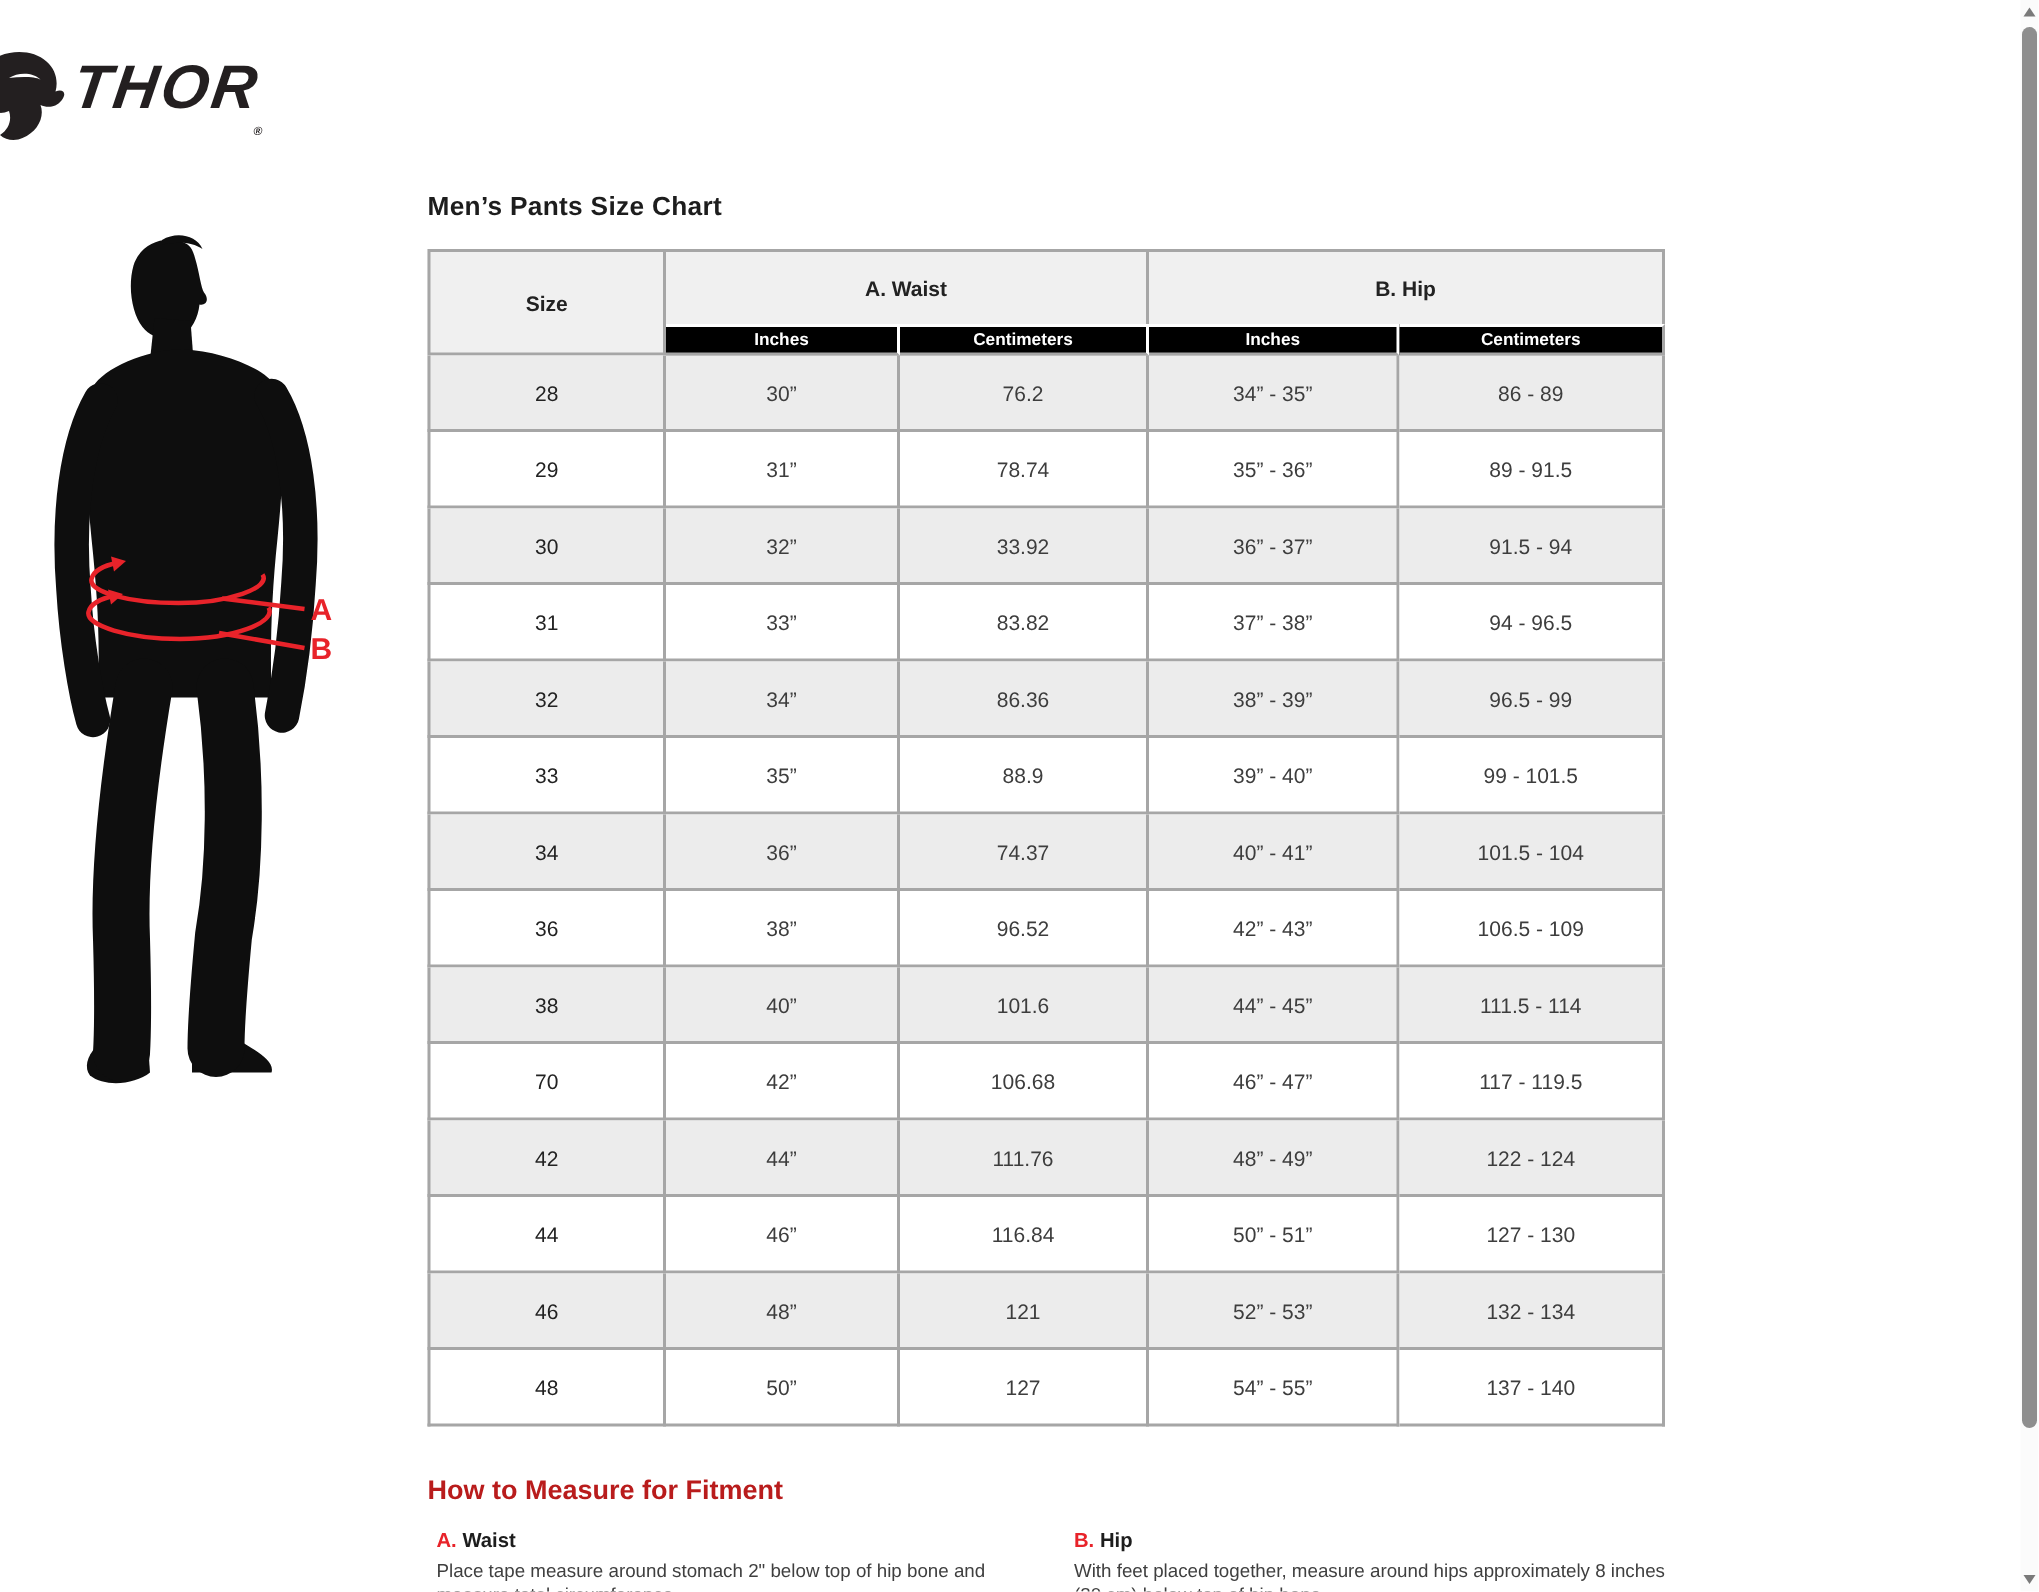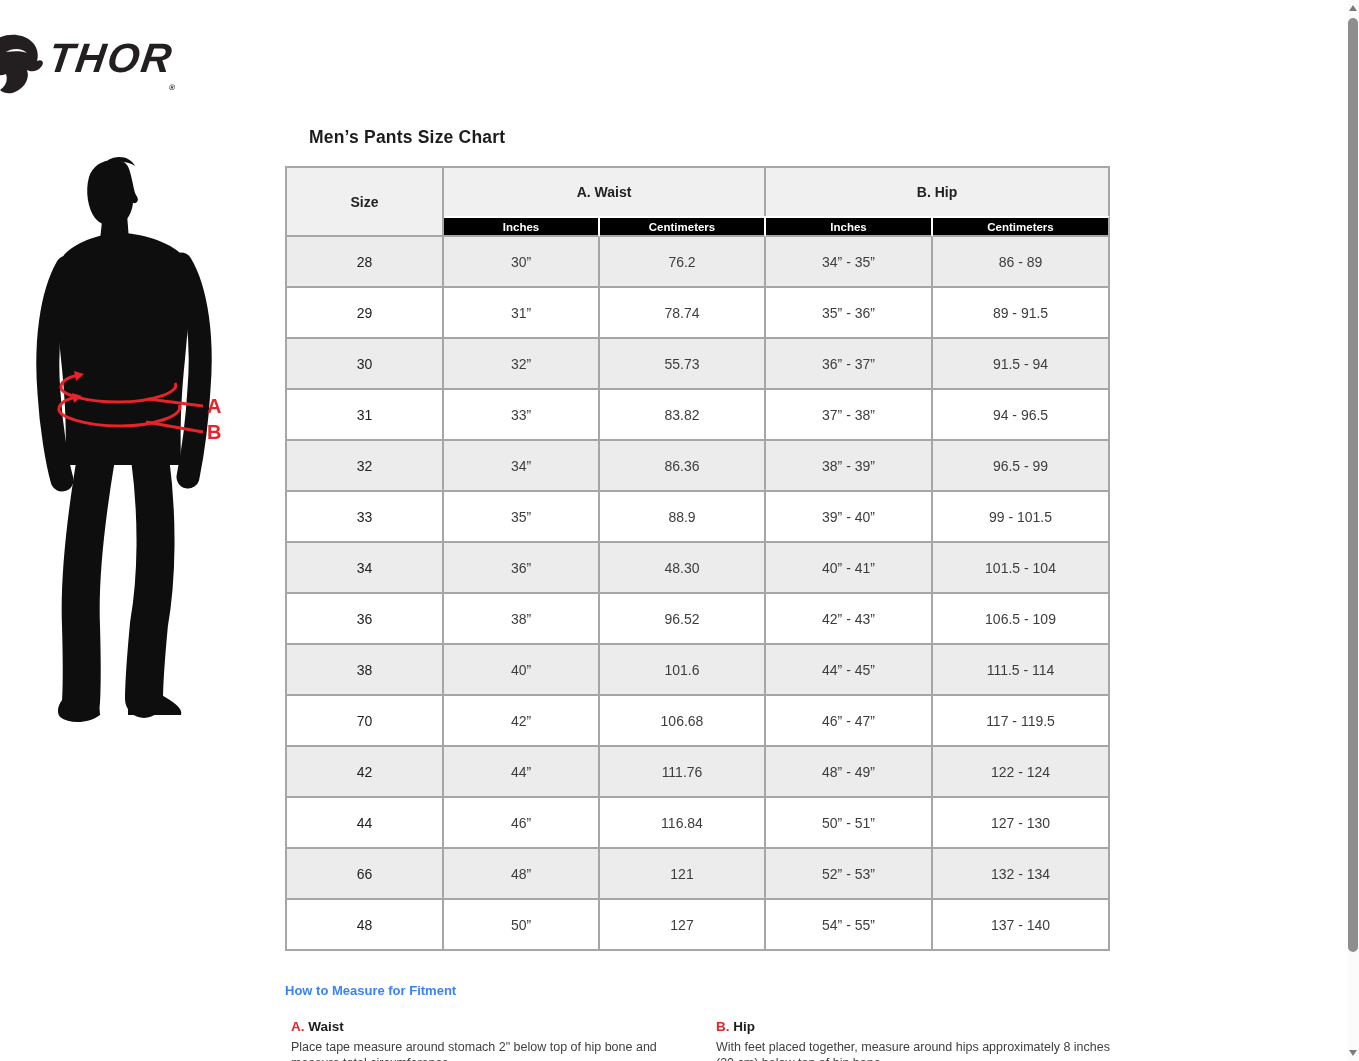--- a/index.html
+++ b/index.html
@@ -18,7 +18,7 @@
 
   
   .page-title { position:absolute; left:285px; top:127px; font-size:17.5px;
-                font-weight:bold; color:#1d1d1d; letter-spacing:0.2px;margin-left:24px; }
+                font-weight:bold; color:#1d1d1d; letter-spacing:0.2px; }
 
   
   .size-table { position:absolute; left:285px; top:166px; width:825px;

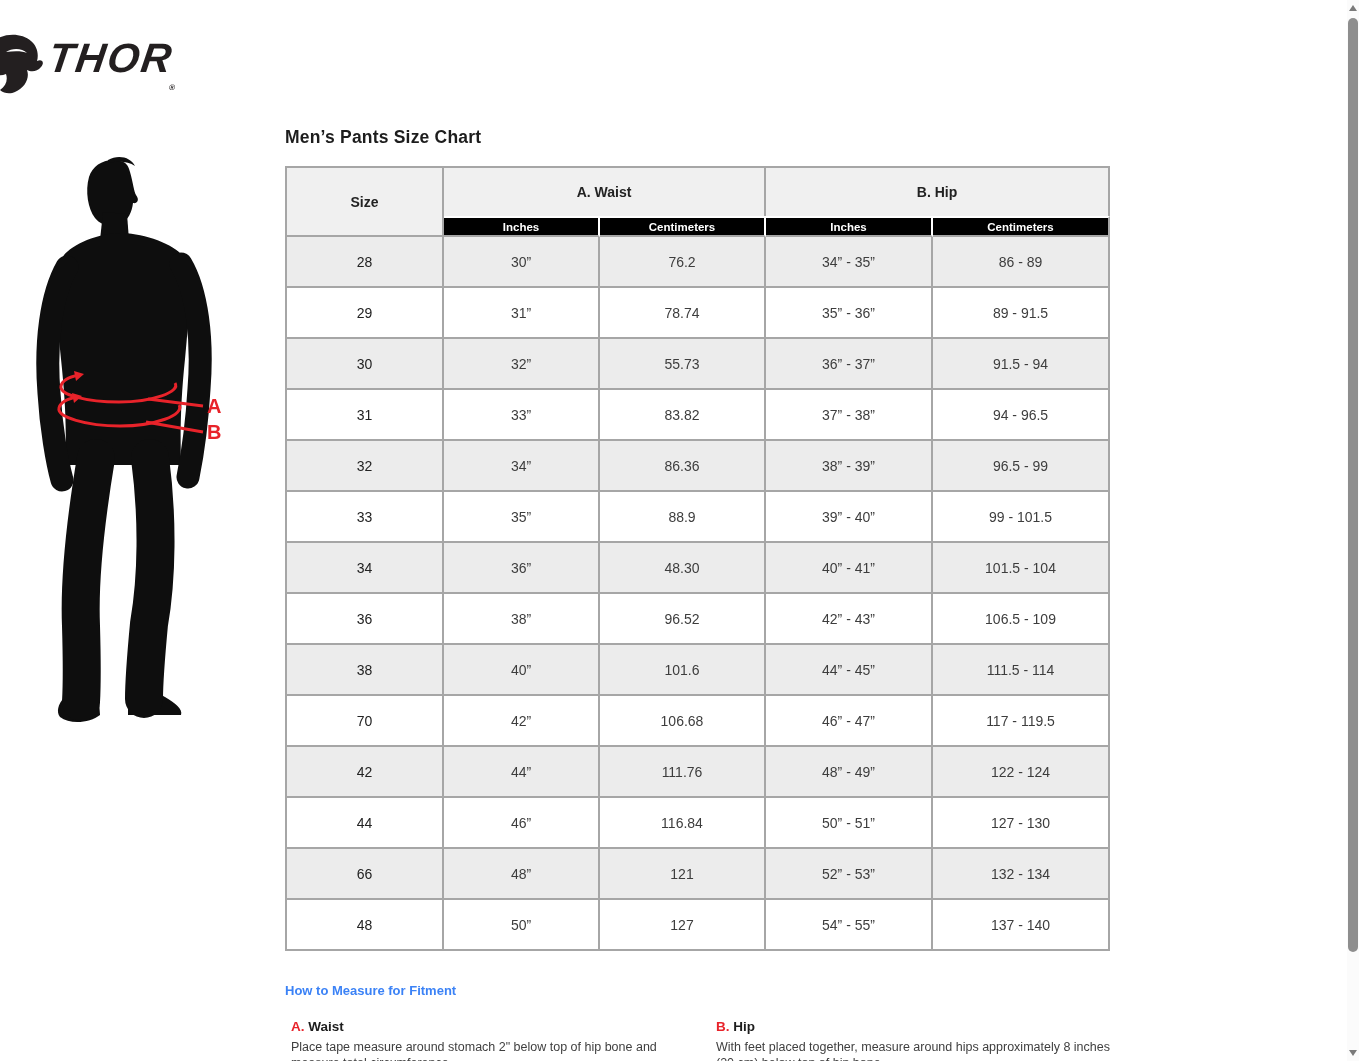--- a/index.html
+++ b/index.html
@@ -153,7 +153,7 @@
       <tr>
     <td>30</td>
     <td>32”</td>
-    <td>55.73</td>
+    <td>33.92</td>
     <td>36” - 37”</td>
     <td>91.5 - 94</td>
   </tr>

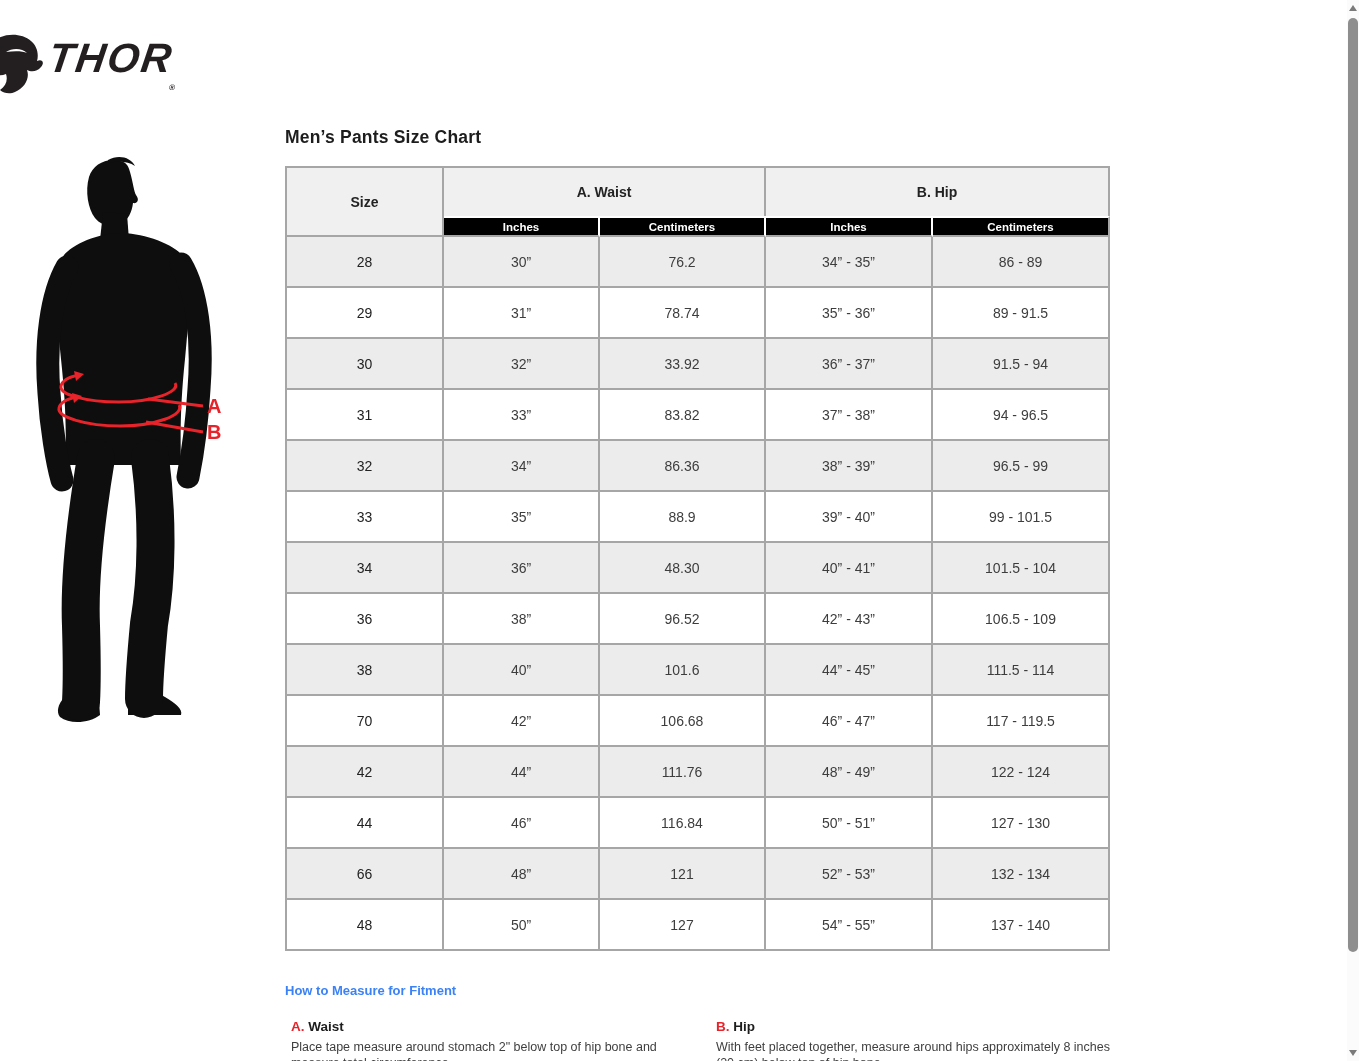--- a/index.html
+++ b/index.html
@@ -181,7 +181,7 @@
       <tr>
     <td>34</td>
     <td>36”</td>
-    <td>48.30</td>
+    <td>74.37</td>
     <td>40” - 41”</td>
     <td>101.5 - 104</td>
   </tr>

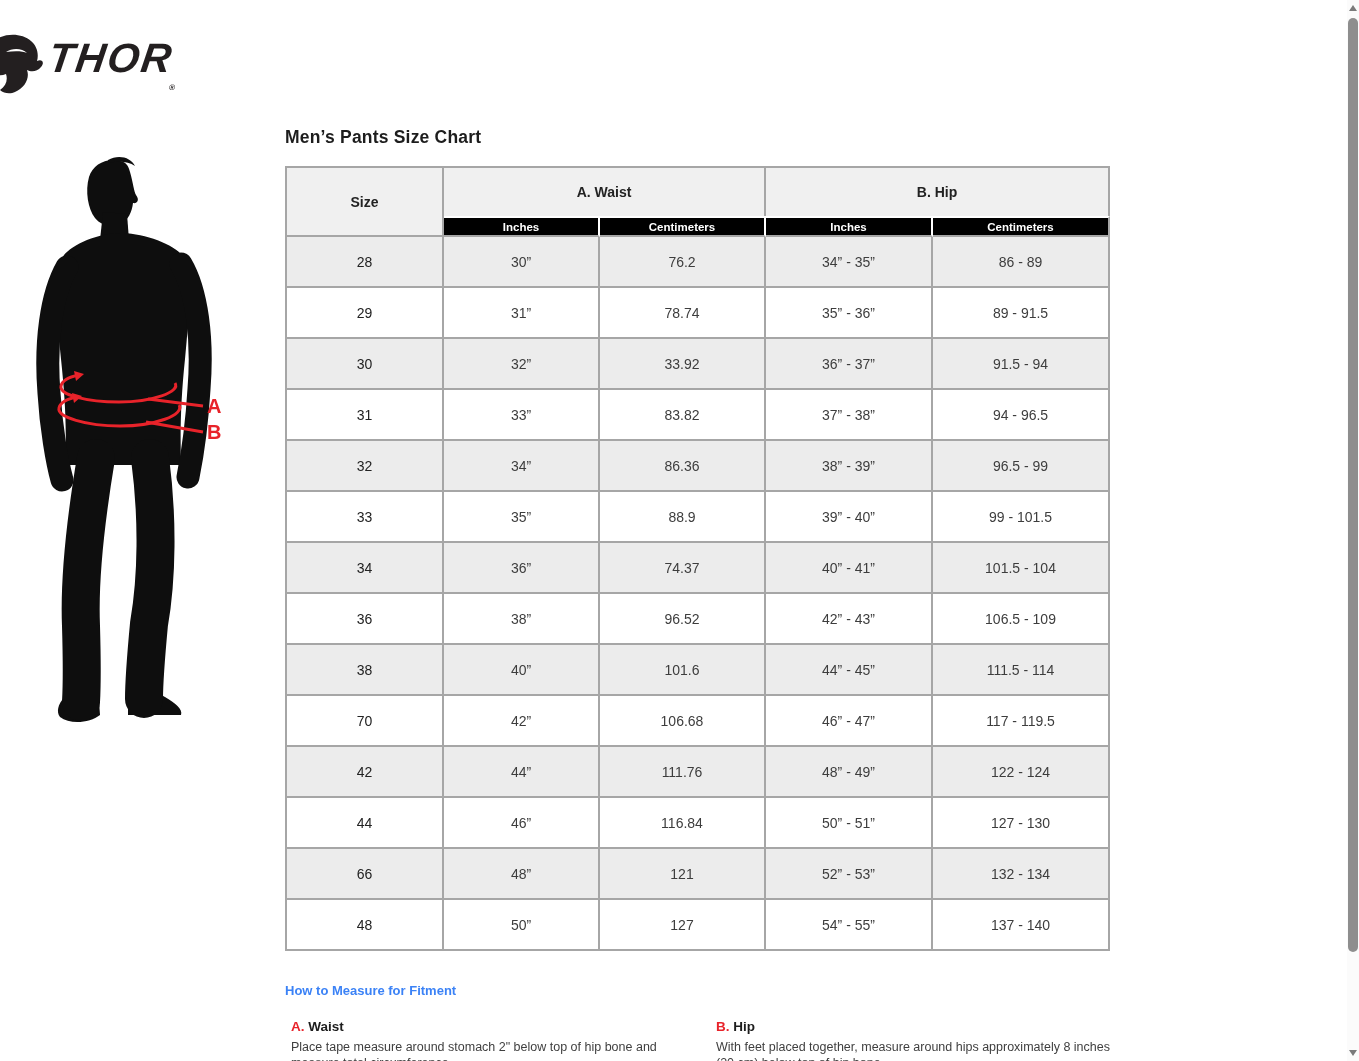--- a/index.html
+++ b/index.html
@@ -221,7 +221,7 @@
     <td>127 - 130</td>
   </tr>
       <tr>
-    <td>66</td>
+    <td>46</td>
     <td>48”</td>
     <td>121</td>
     <td>52” - 53”</td>

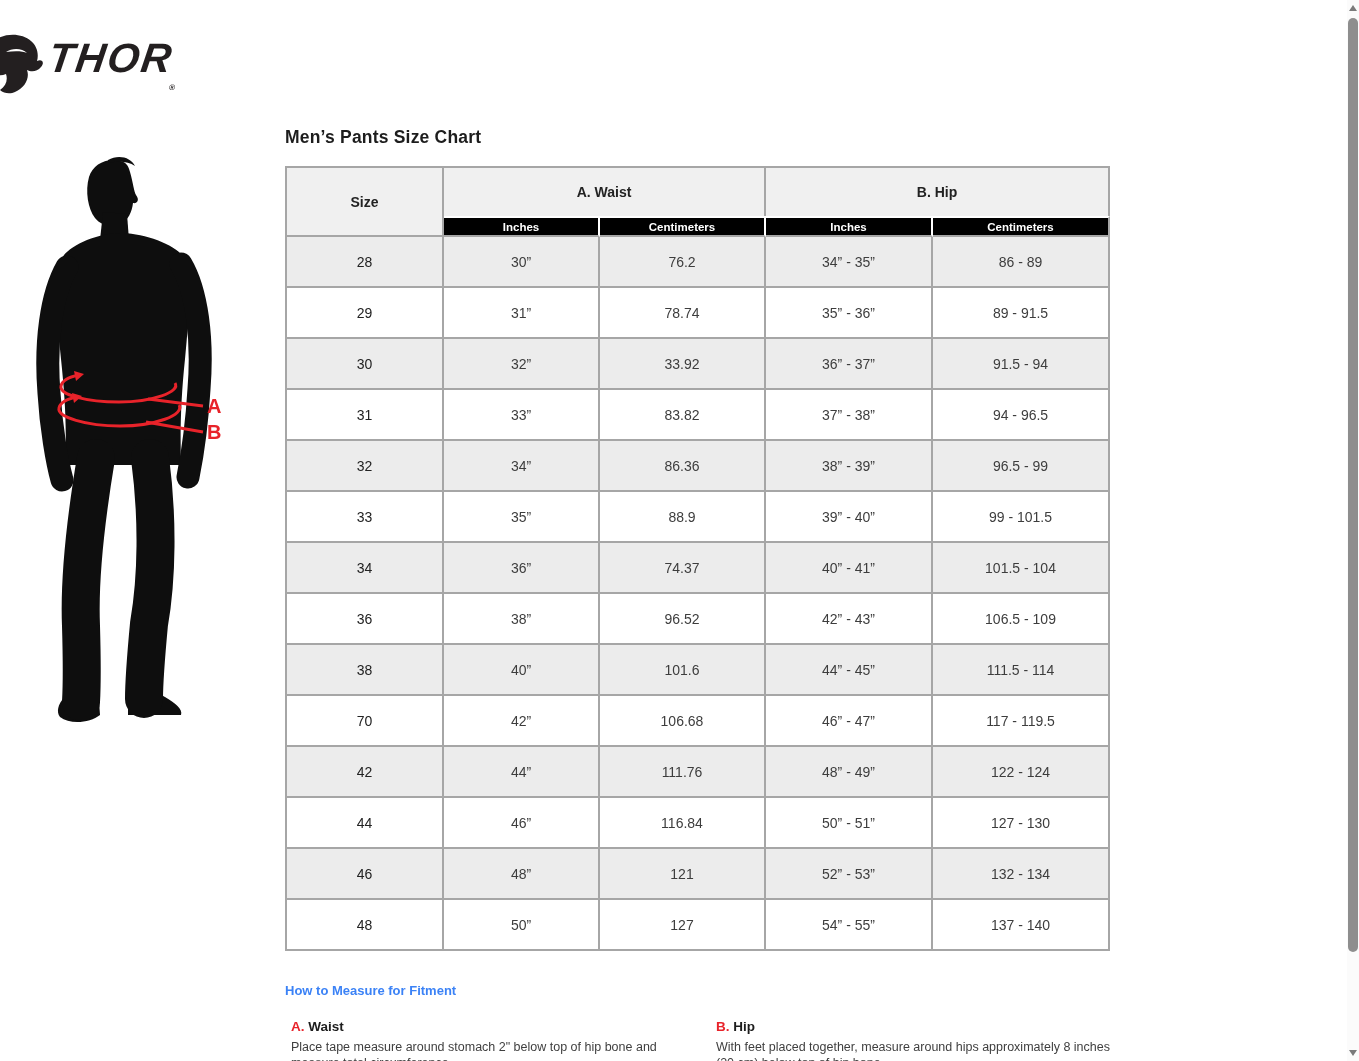--- a/index.html
+++ b/index.html
@@ -40,8 +40,8 @@
   .size-table tbody tr:nth-child(even) td { background:#ffffff; }
 
   
-  .howto-title { position:absolute; left:285px; top:983px; font-size:13px;
-                 font-weight:bold; color:#3b82f6; }
+  .howto-title { position:absolute; left:285px; top:983px; font-size:18px;
+                 font-weight:bold; color:#b91c1c; }
   .howto-item { position:absolute; top:1019px; }
   .howto-item.item-a { left:291px; width:397px; }
   .howto-item.item-b { left:716px; width:404px; }

